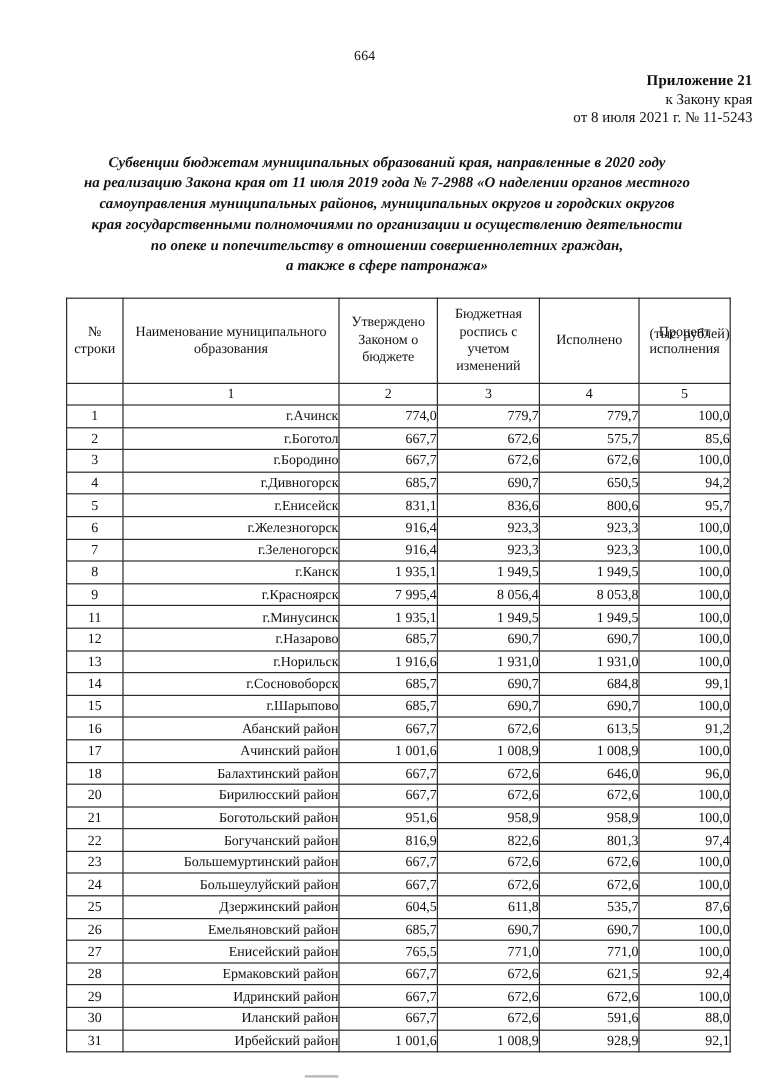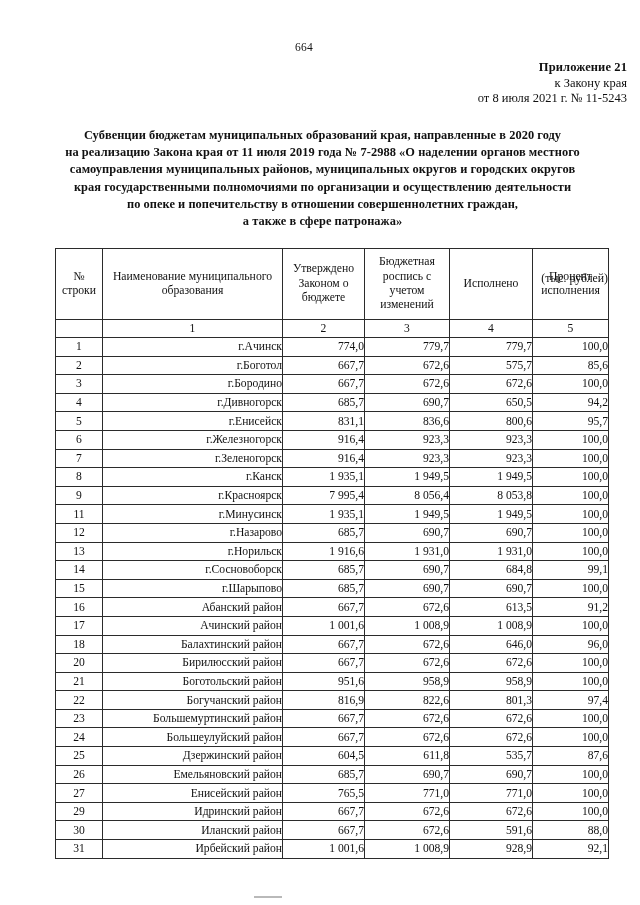--- a/index.html
+++ b/index.html
@@ -64,7 +64,7 @@
     line-height: 17.2px;
     letter-spacing: 0.05px;
   }
-  .doc-title div { white-space: nowrap; }
+  .doc-title div { white-space: nowrap; font-style: italic; }
 
   
   .units-note {

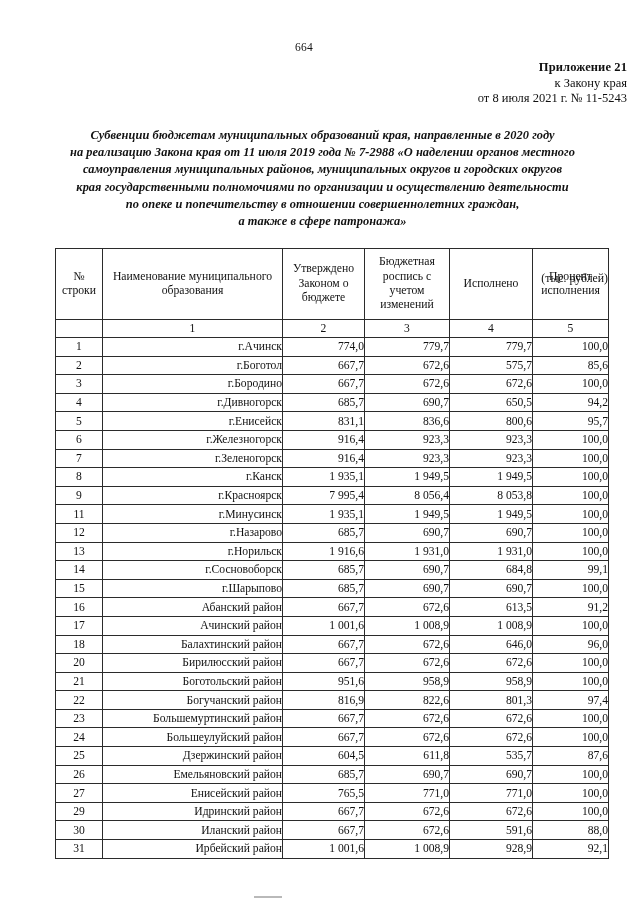--- a/index.html
+++ b/index.html
@@ -427,6 +427,14 @@
             <td class="cell-val">100,0</td>
           </tr>
           <tr>
+            <td class="cell-num">28</td>
+            <td class="cell-name">Ермаковский район</td>
+            <td class="cell-val">667,7</td>
+            <td class="cell-val">672,6</td>
+            <td class="cell-val">621,5</td>
+            <td class="cell-val">92,4</td>
+          </tr>
+          <tr>
             <td class="cell-num">29</td>
             <td class="cell-name">Идринский район</td>
             <td class="cell-val">667,7</td>

